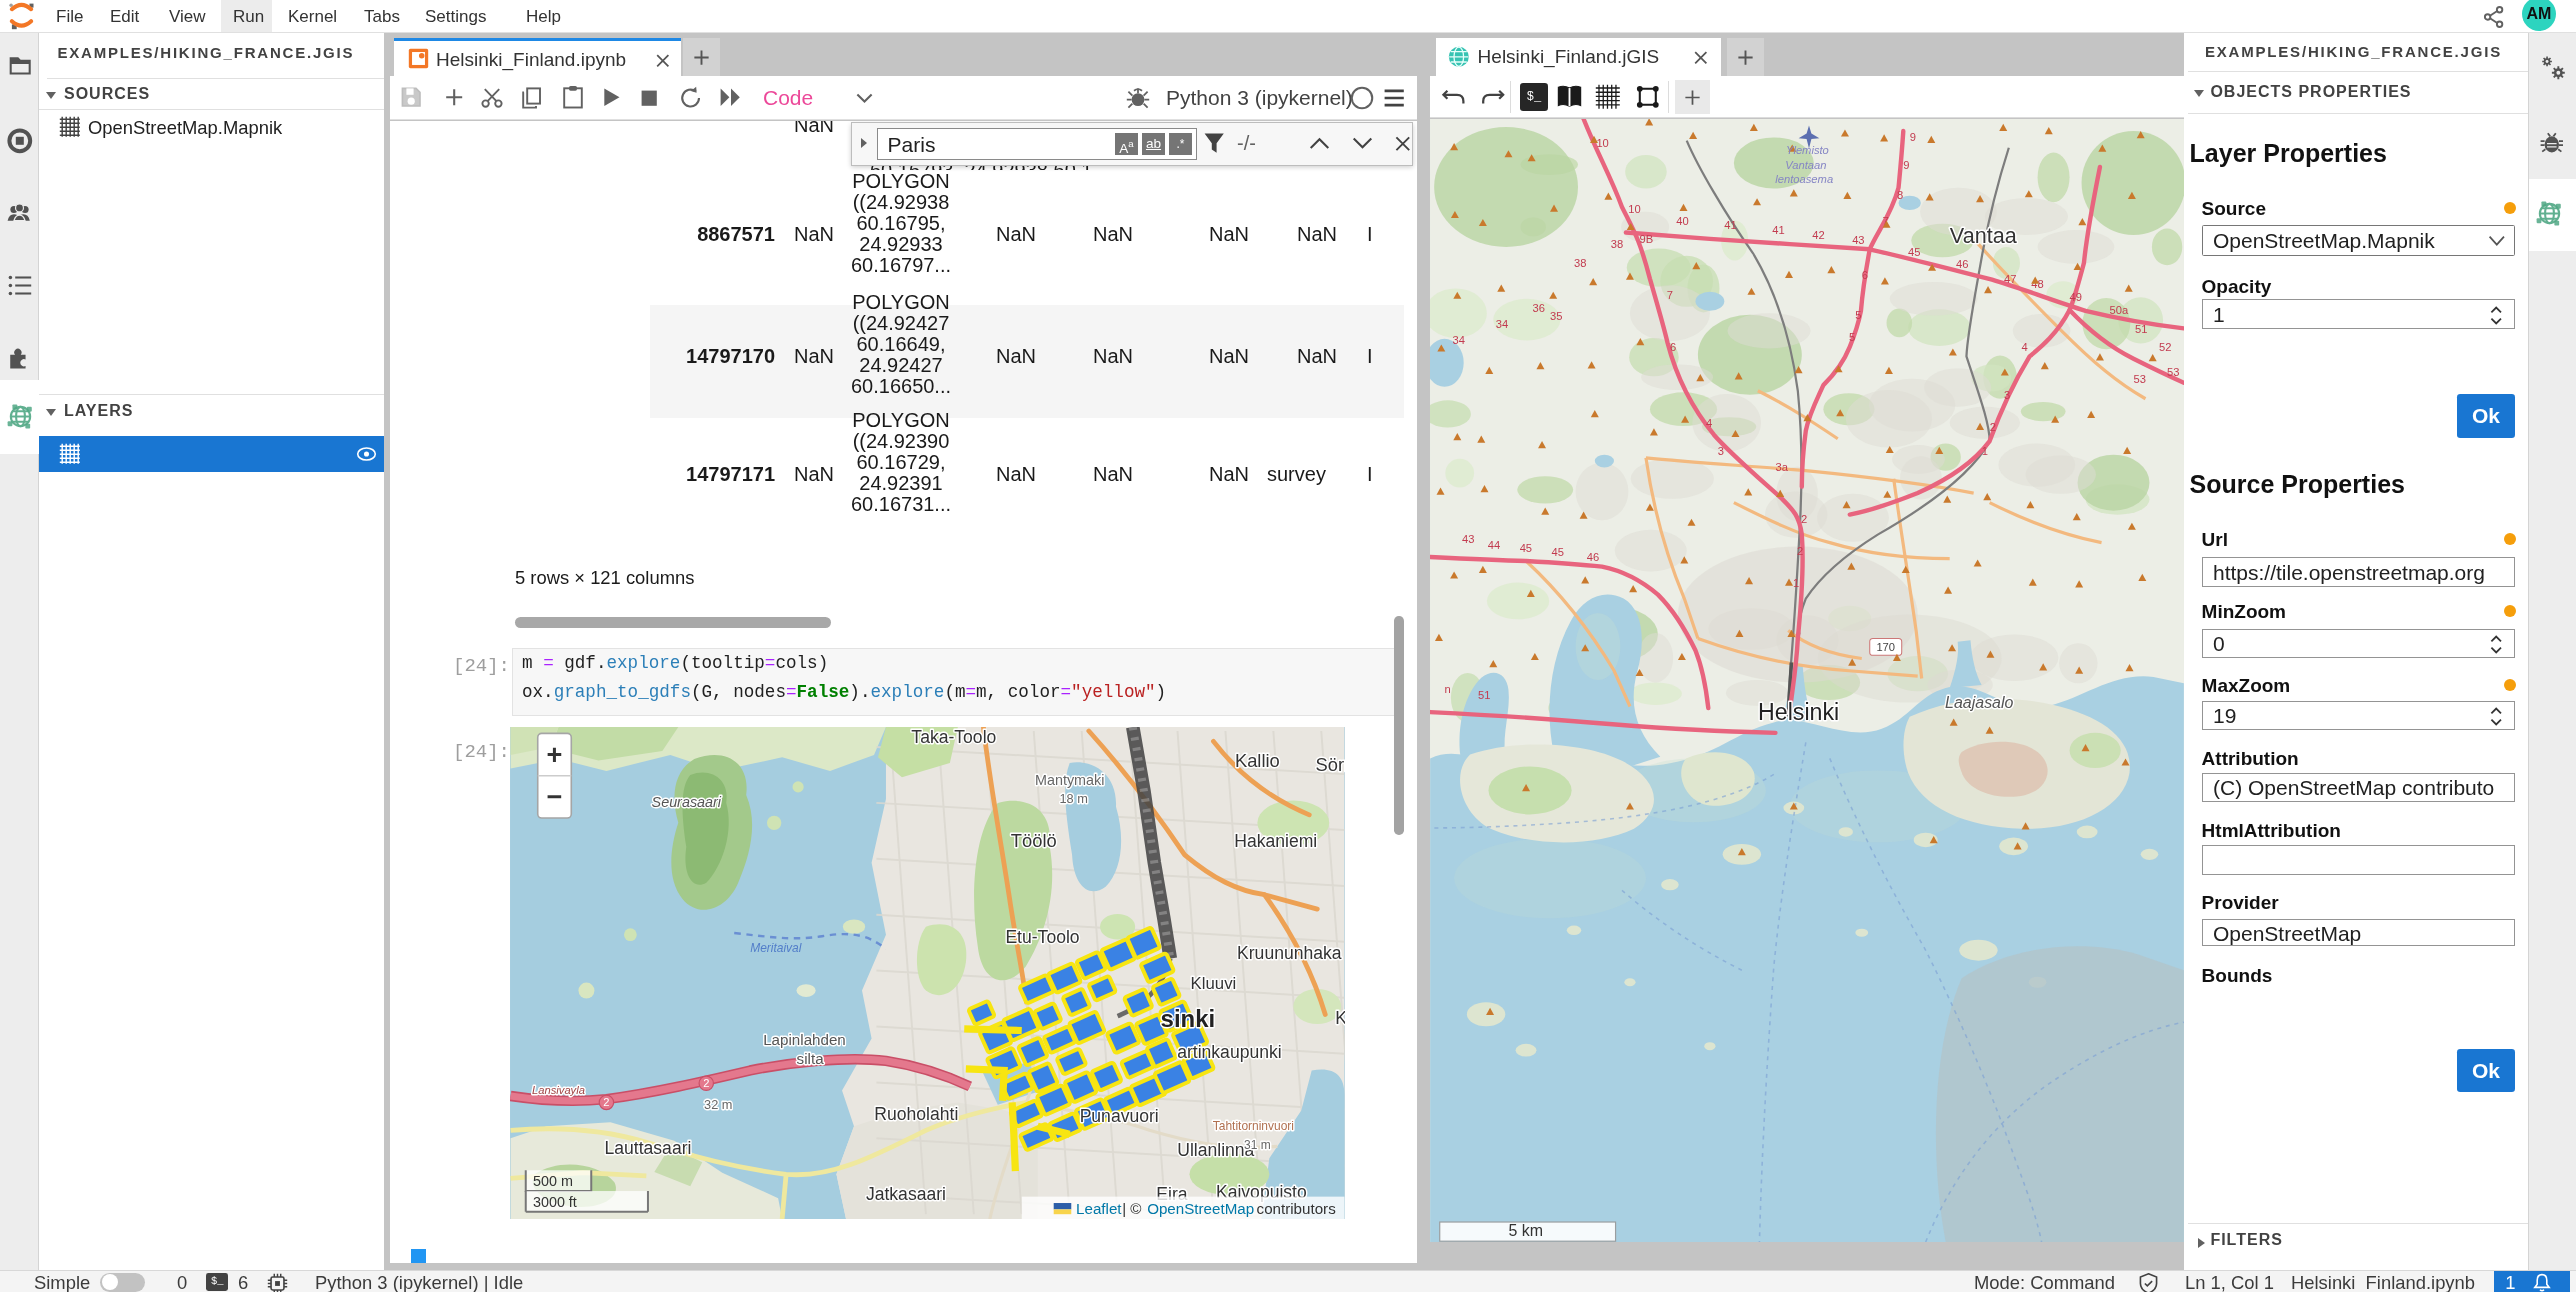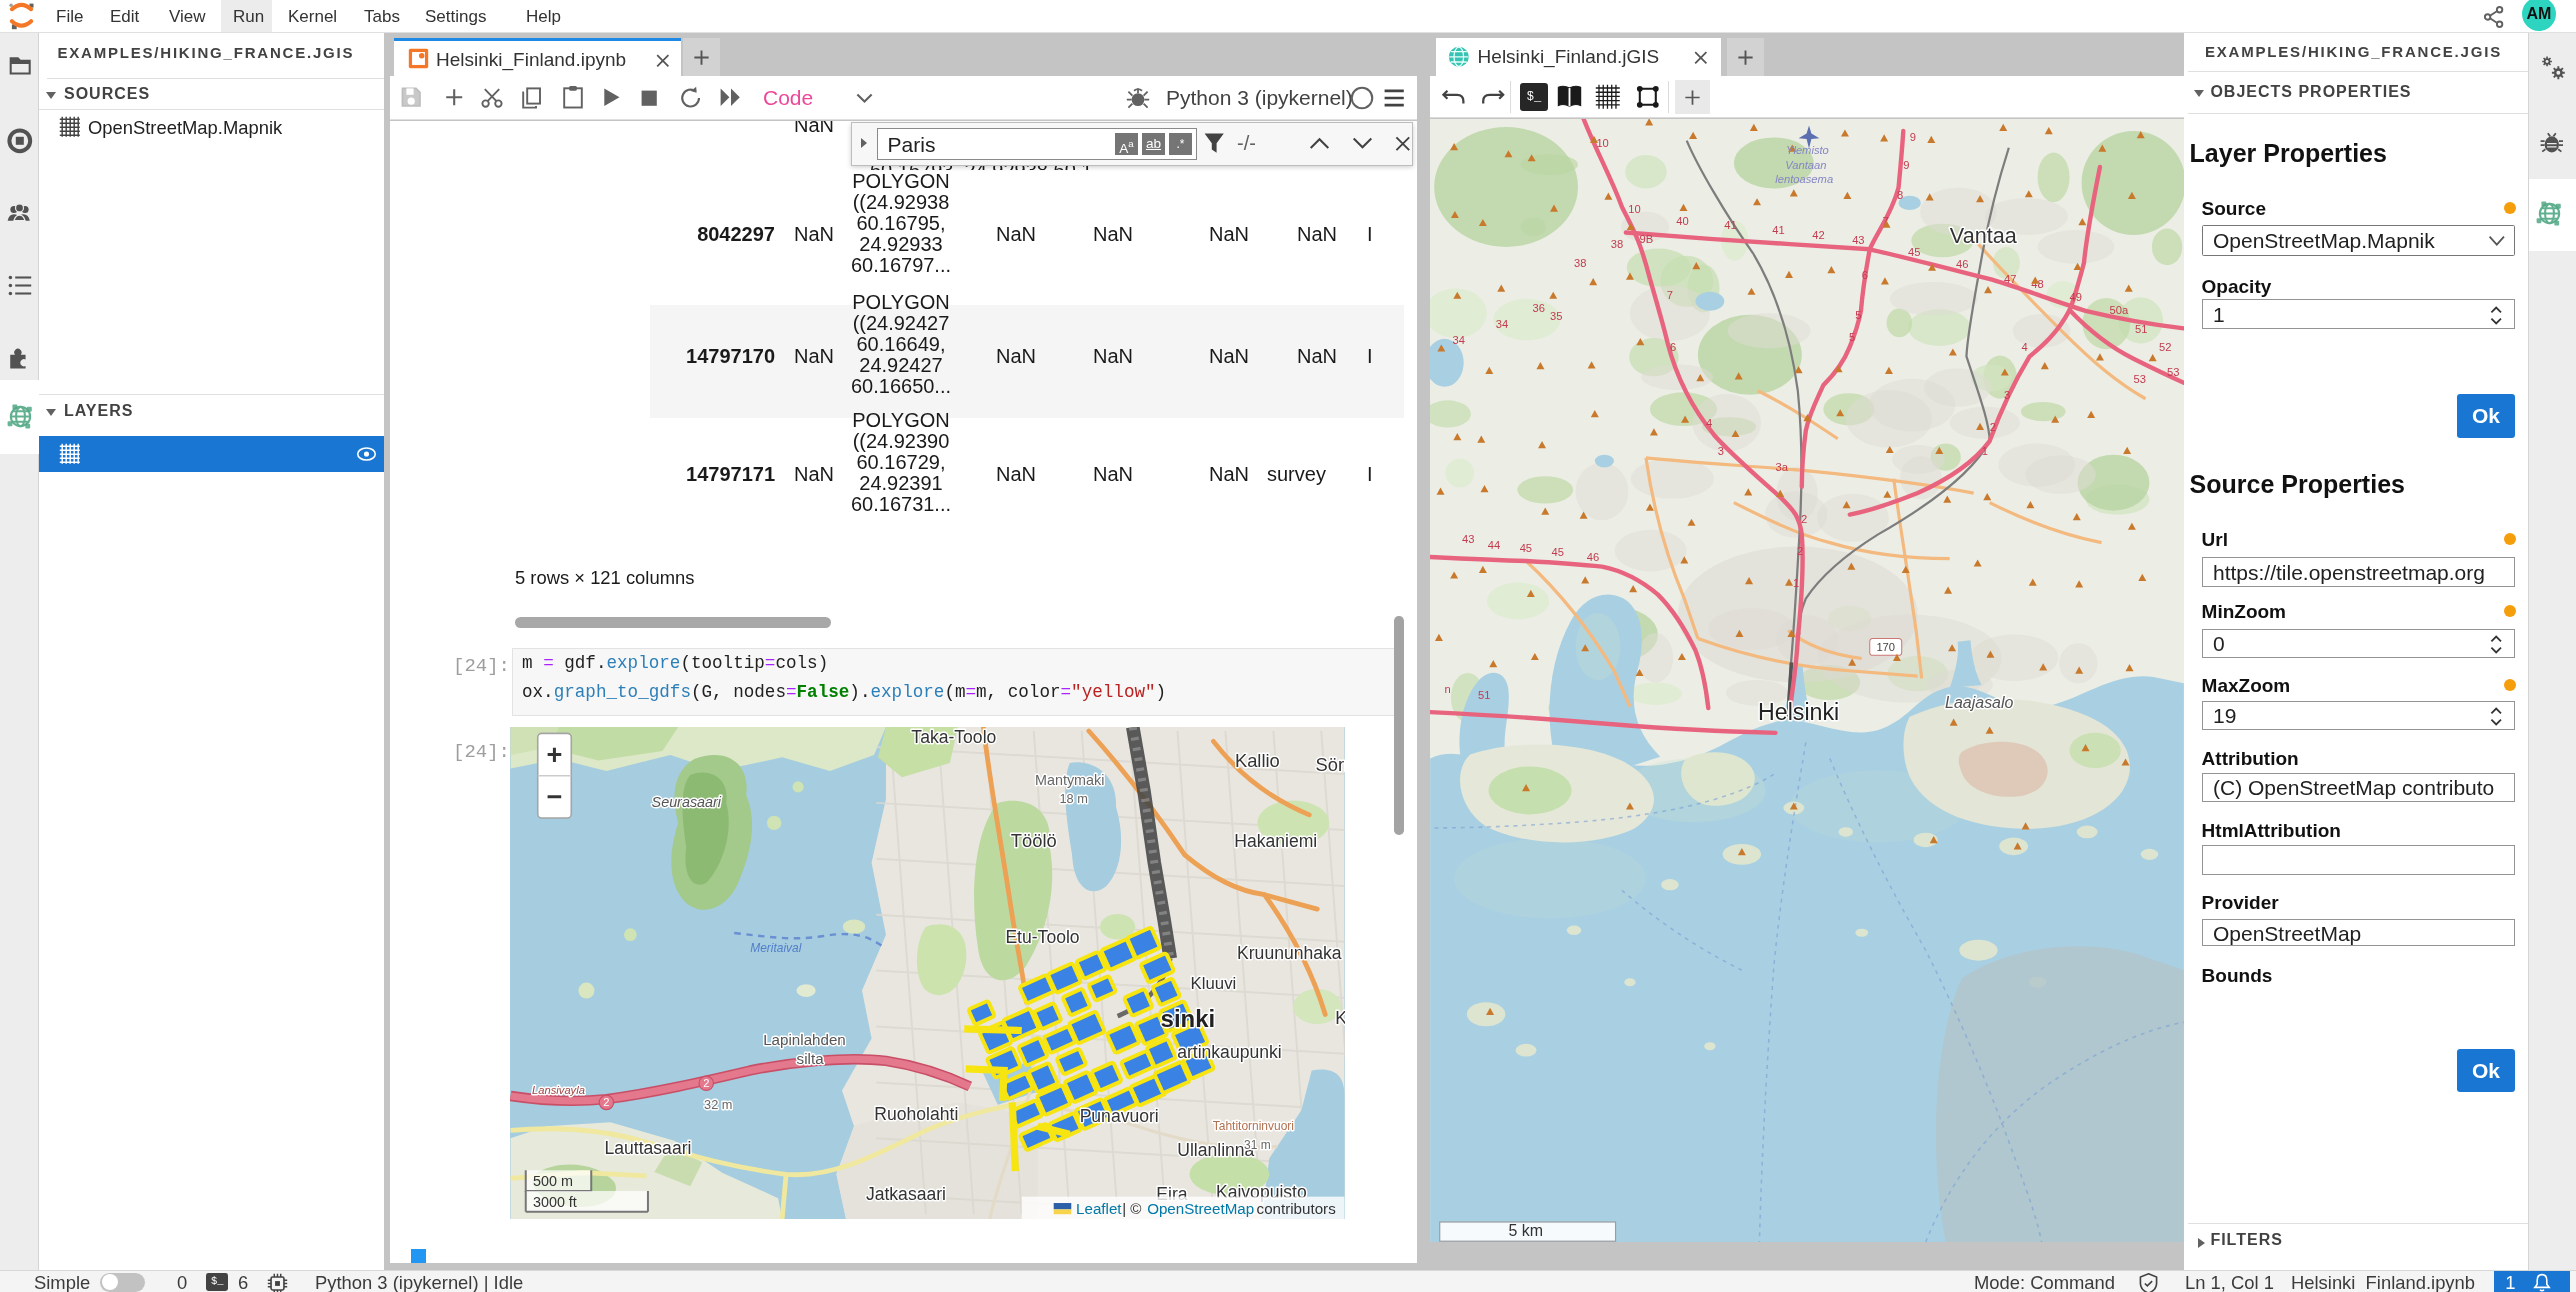--- a/index.html
+++ b/index.html
@@ -208,7 +208,7 @@
       <div class="abs" style="left:260px;top:184px;width:754px;height:113px;background:#f5f5f5;"></div>
       <div class="abs" style="left:260px;top:297px;width:754px;height:122px;background:#ffffff;"></div>
 
-      <div class="abs" style="left:281px;top:102px;width:104px;text-align:right;font-weight:bold;">8042297</div>
+      <div class="abs" style="left:281px;top:102px;width:104px;text-align:right;font-weight:bold;">8867571</div>
       <div class="abs" style="left:404px;top:102px;">NaN</div>
       <div class="abs" style="left:446px;top:50px;width:130px;text-align:center;line-height:21px;">POLYGON<br>((24.92938<br>60.16795,<br>24.92933<br>60.16797...</div>
       <div class="abs" style="left:606px;top:102px;">NaN</div>

